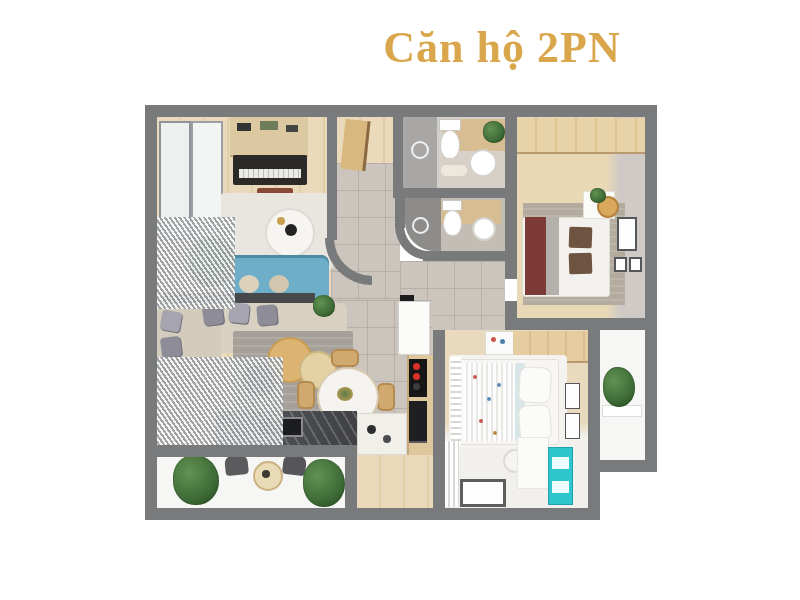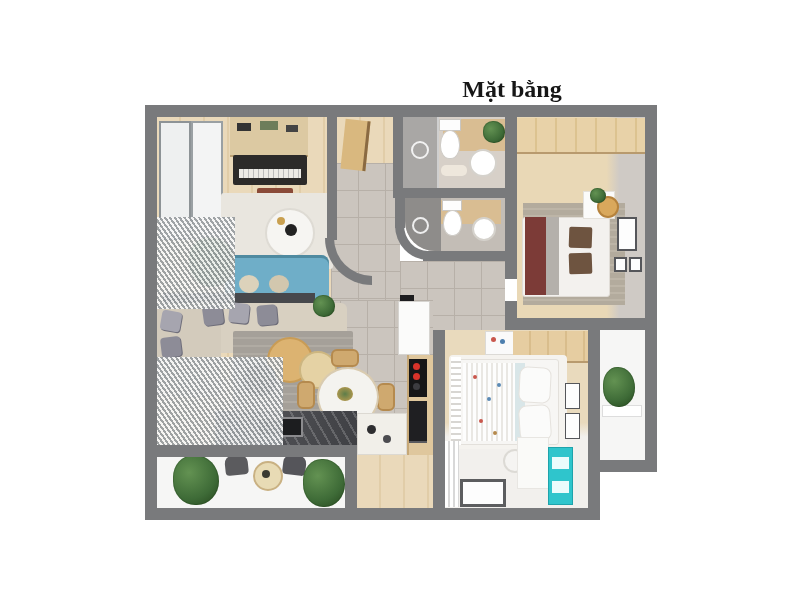--- a/index.html
+++ b/index.html
@@ -39,6 +39,7 @@
 
 <div id="stage">
 
+  <div id="title" class="abs">Căn hộ 2PN</div>
   <div id="subtitle" class="abs">Mặt bằng</div>
 
   <div id="plan" class="abs">

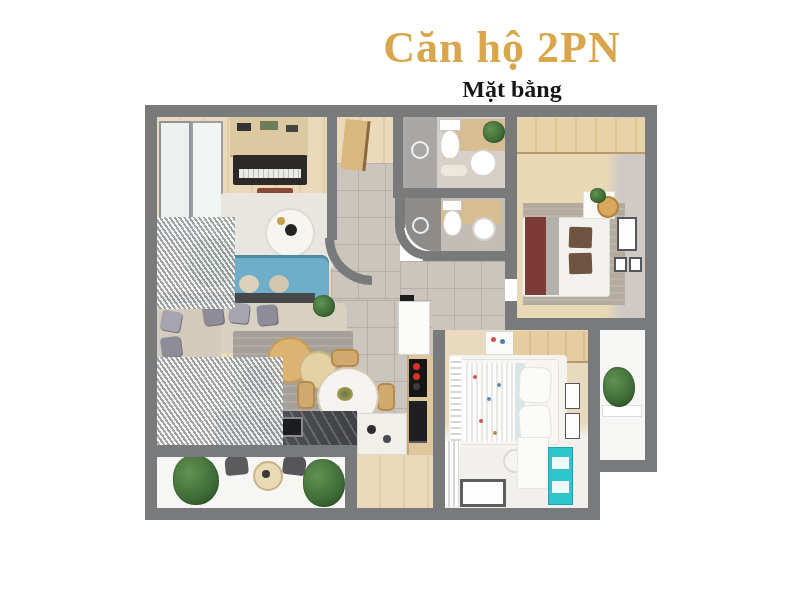--- a/index.html
+++ b/index.html
@@ -40,7 +40,6 @@
 <div id="stage">
 
   <div id="title" class="abs">Căn hộ 2PN</div>
-  <div id="subtitle" class="abs">Mặt bằng</div>
 
   <div id="plan" class="abs">
 

